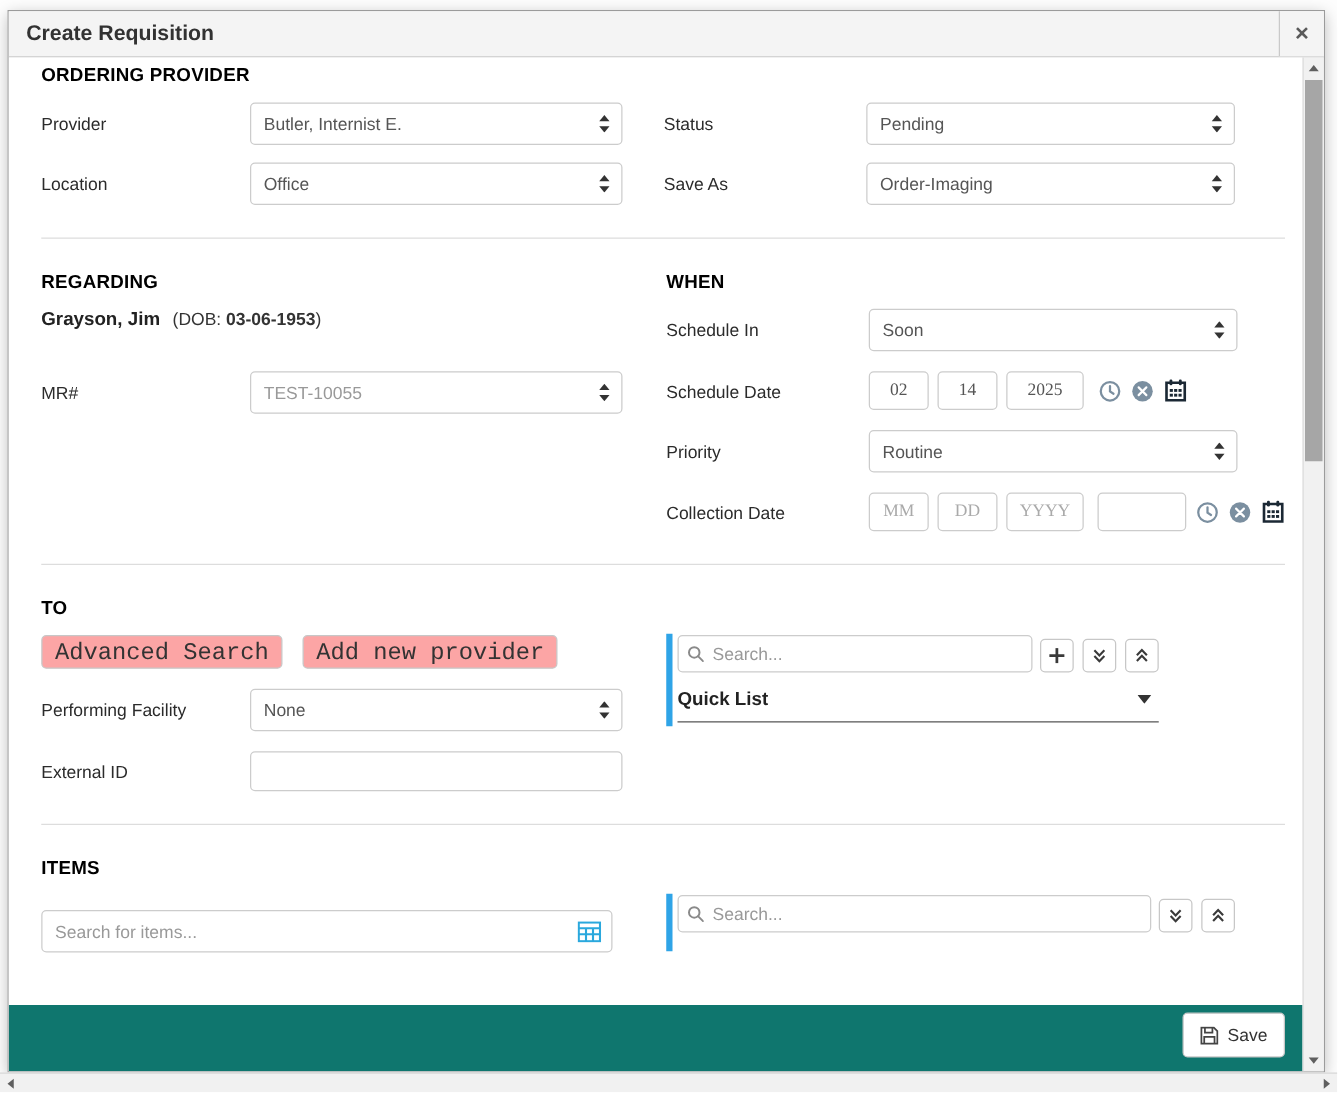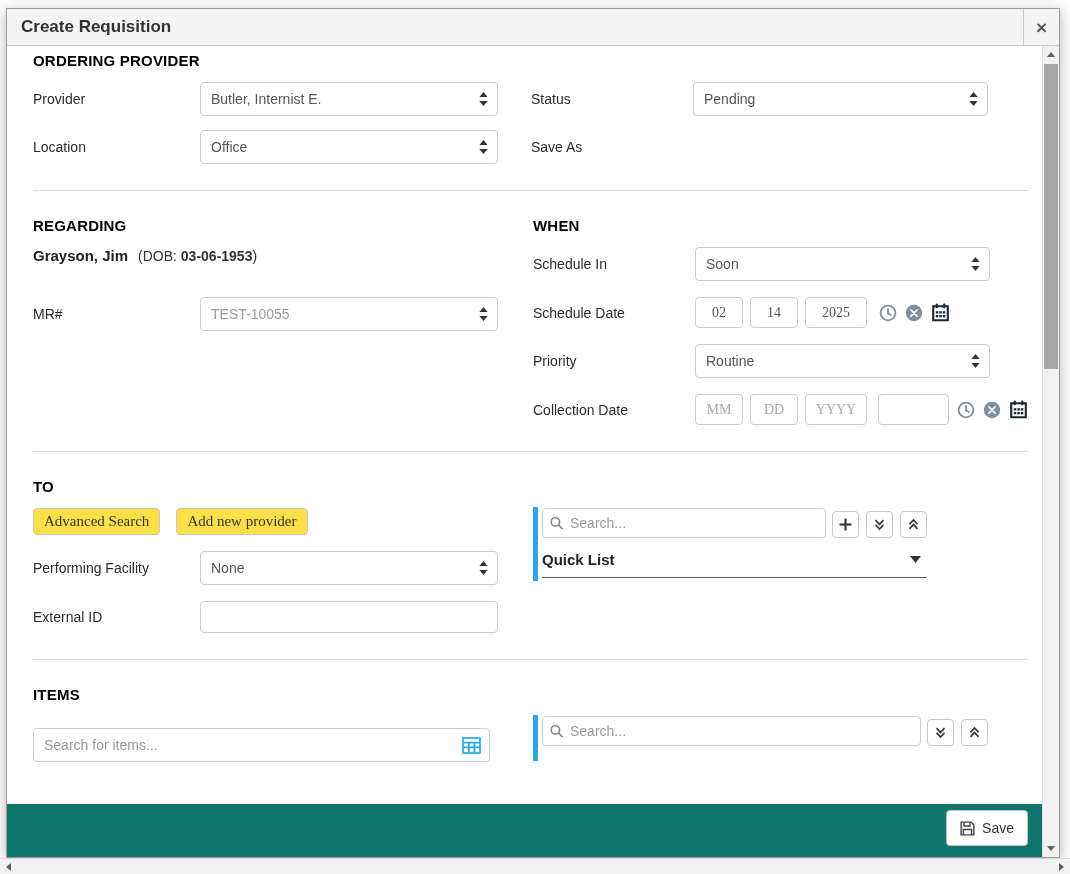--- a/index.html
+++ b/index.html
@@ -132,6 +132,15 @@
           </div>
           <span></span>
           <span class="lbl">Save As</span>
+          <div class="sel">
+            <span class="val">Order-Imaging</span>
+            <span class="caret">
+                <svg width="9" height="14" viewBox="0 0 9 14" fill="currentColor">
+                  <path d="M4.5 0L8.6 5H.4z"></path>
+                  <path d="M4.5 14L8.6 9H.4z"></path>
+                </svg>
+              </span>
+          </div>
         </div>
 
         <hr class="div">

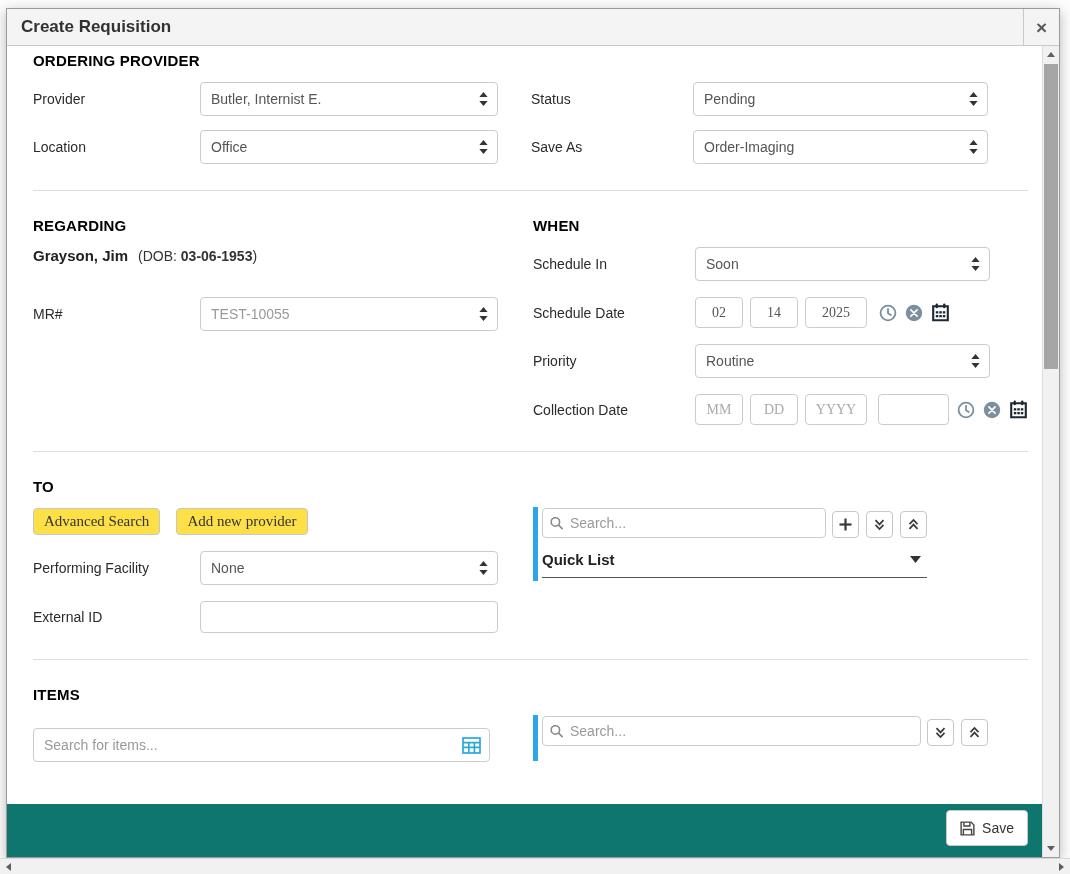--- a/index.html
+++ b/index.html
@@ -43,7 +43,7 @@
 input.txt::placeholder,input.si::placeholder{color:#999}
 .to-search{width:465px;margin-bottom:16px}
 .btnrow{margin:0 0 16px 0;display:flex}
-.btn{height:27px;border:1px solid #c7c7c7;border-radius:4px;background:#fde047;color:#333;font-size:15px;padding:0 10px;font-family:Liberation Serif, serif;cursor:pointer;margin-right:16px}
+.btn{height:27px;border:1px solid #c7c7c7;border-radius:4px;background:#fca5a5;color:#333;font-size:19px;padding:0 10px;font-family:Liberation Mono, monospace;cursor:pointer;margin-right:16px}
 .fieldrow{display:grid;grid-template-columns:167px 298px;align-items:center;margin-bottom:16px}
 .fieldrow.last{margin-bottom:0}
 .rpanel{position:relative;padding-left:9px}

